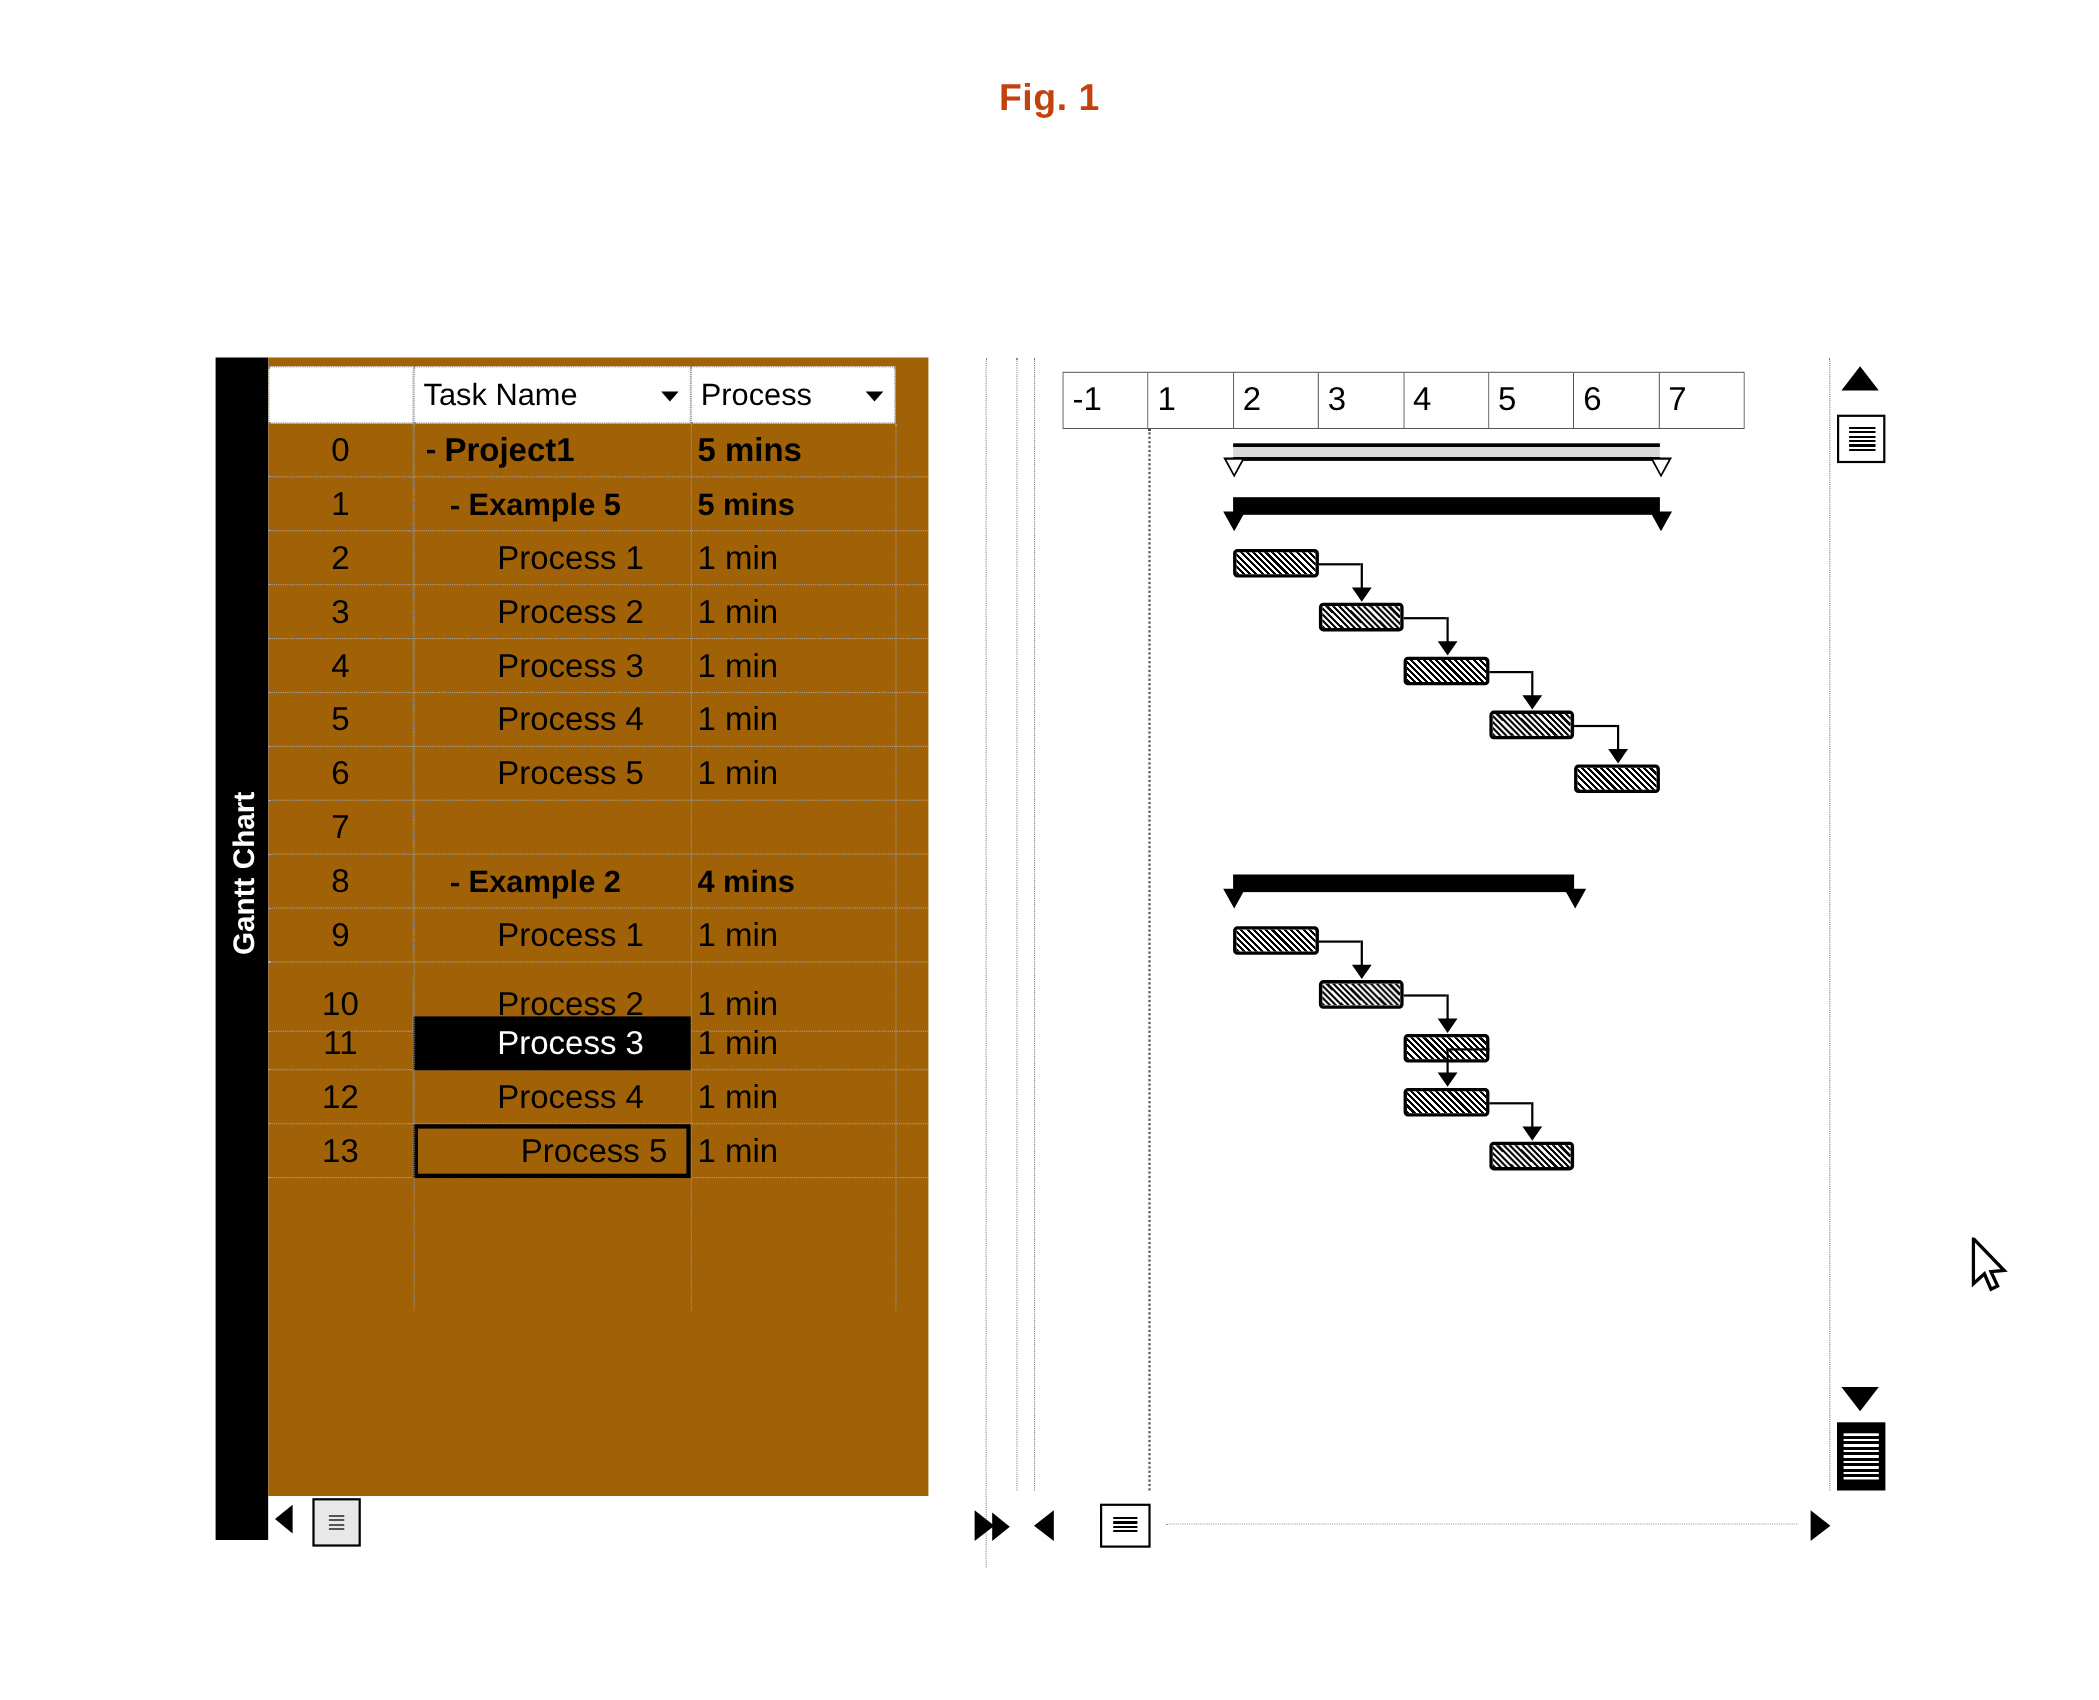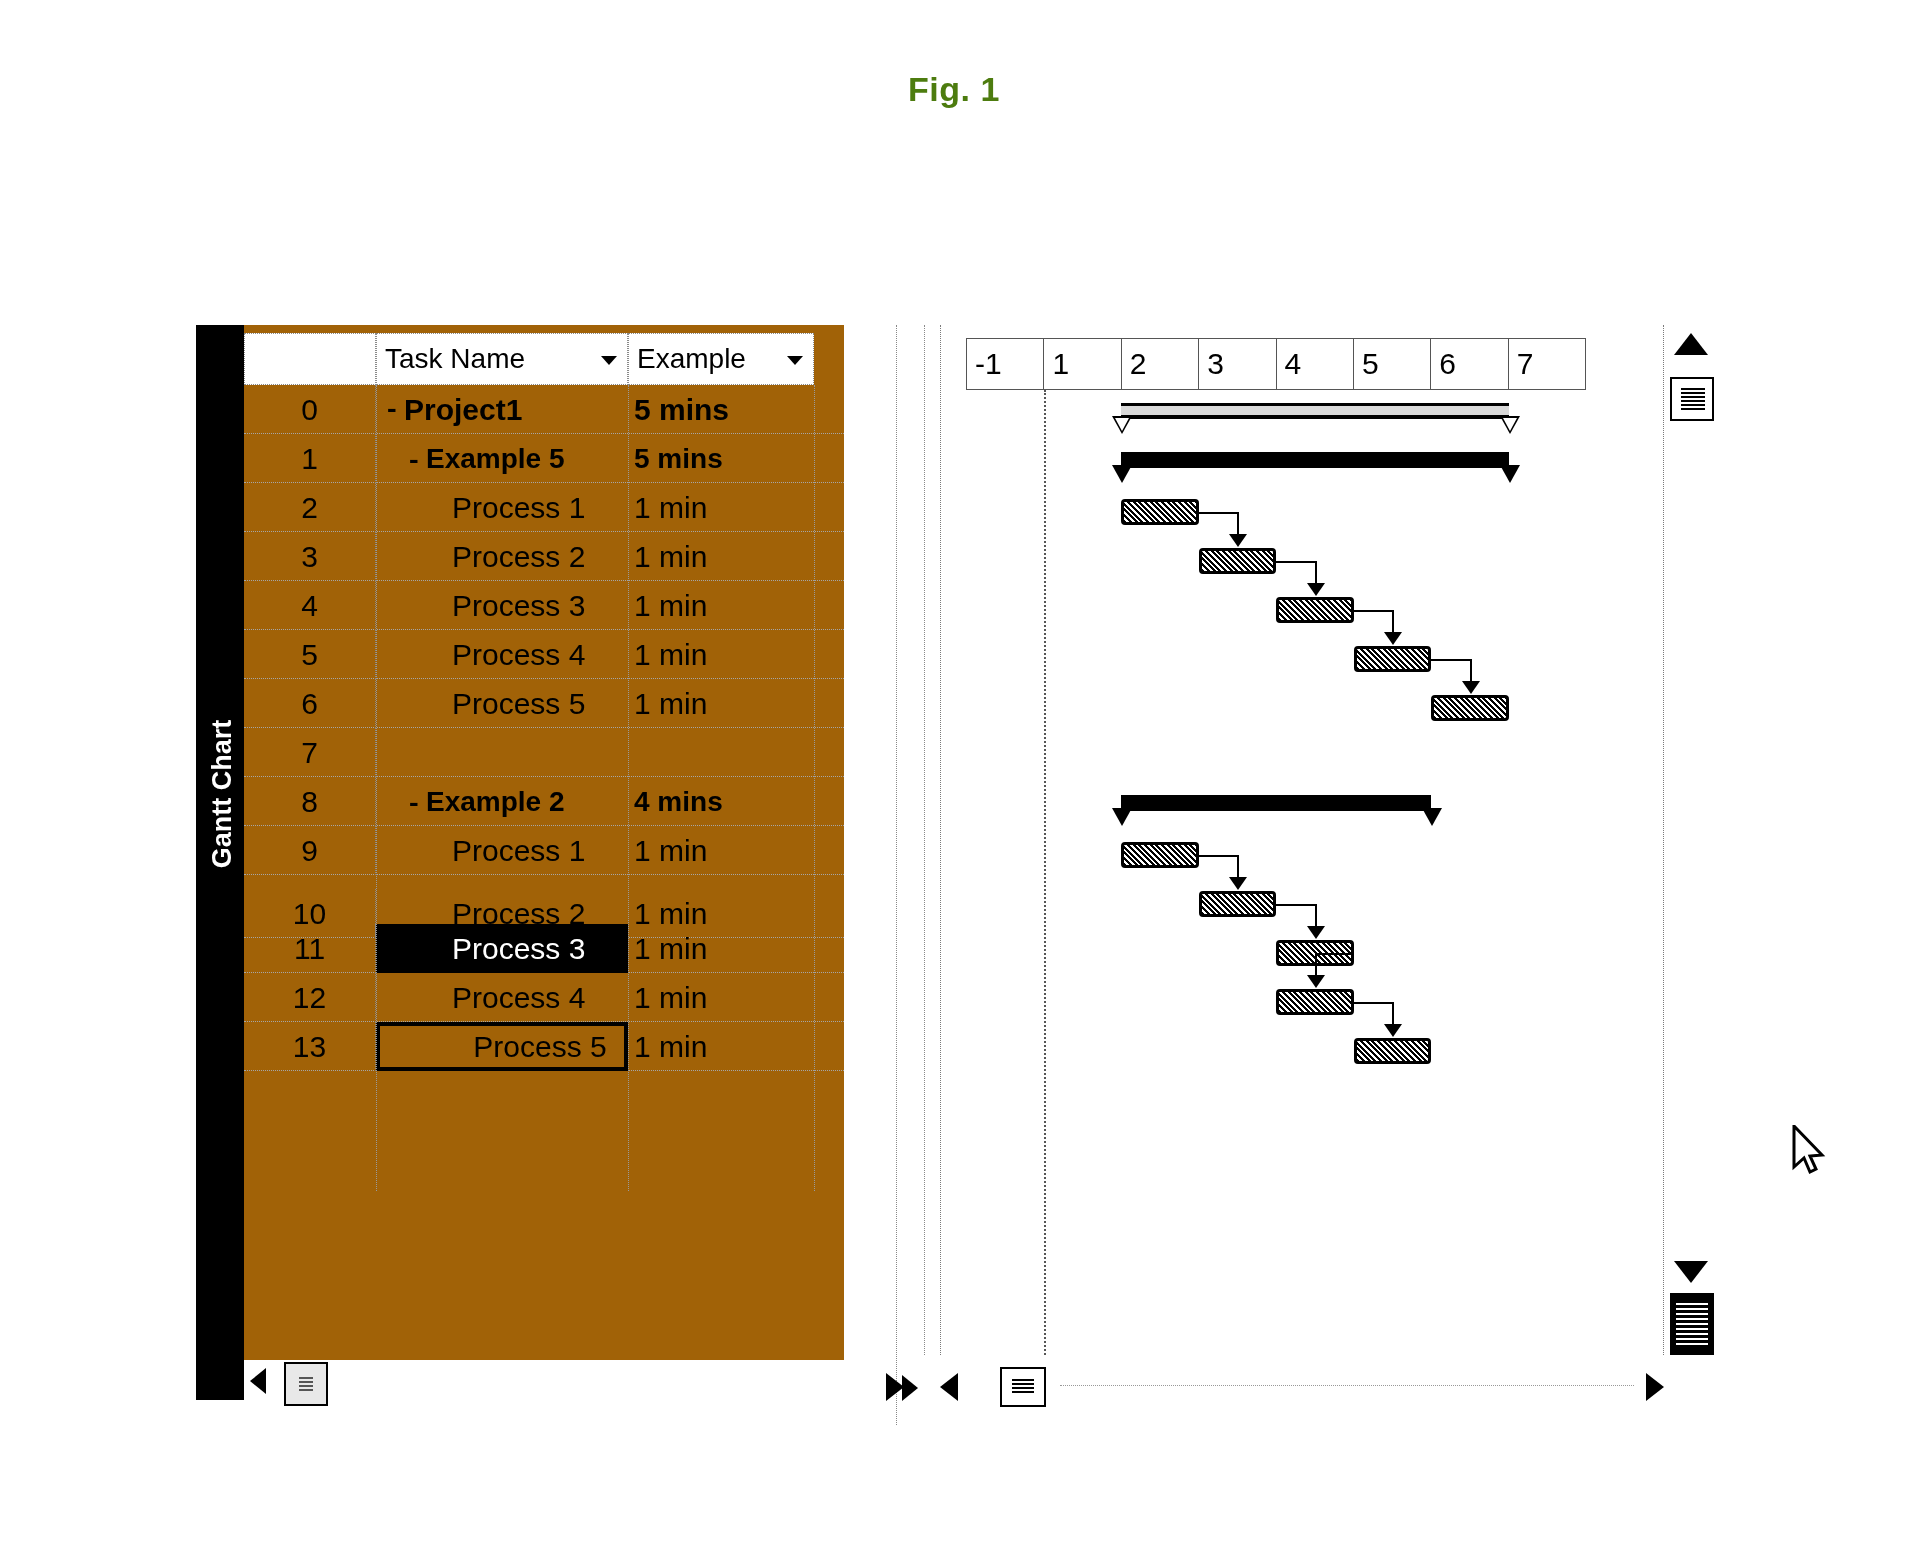--- a/index.html
+++ b/index.html
@@ -24,7 +24,7 @@
     text-align: center;
     font-size: 34px;
     font-weight: bold;
-    color: #4d7c0f;
+    color: #c2410c;
     letter-spacing: 0.5px;
   }
 

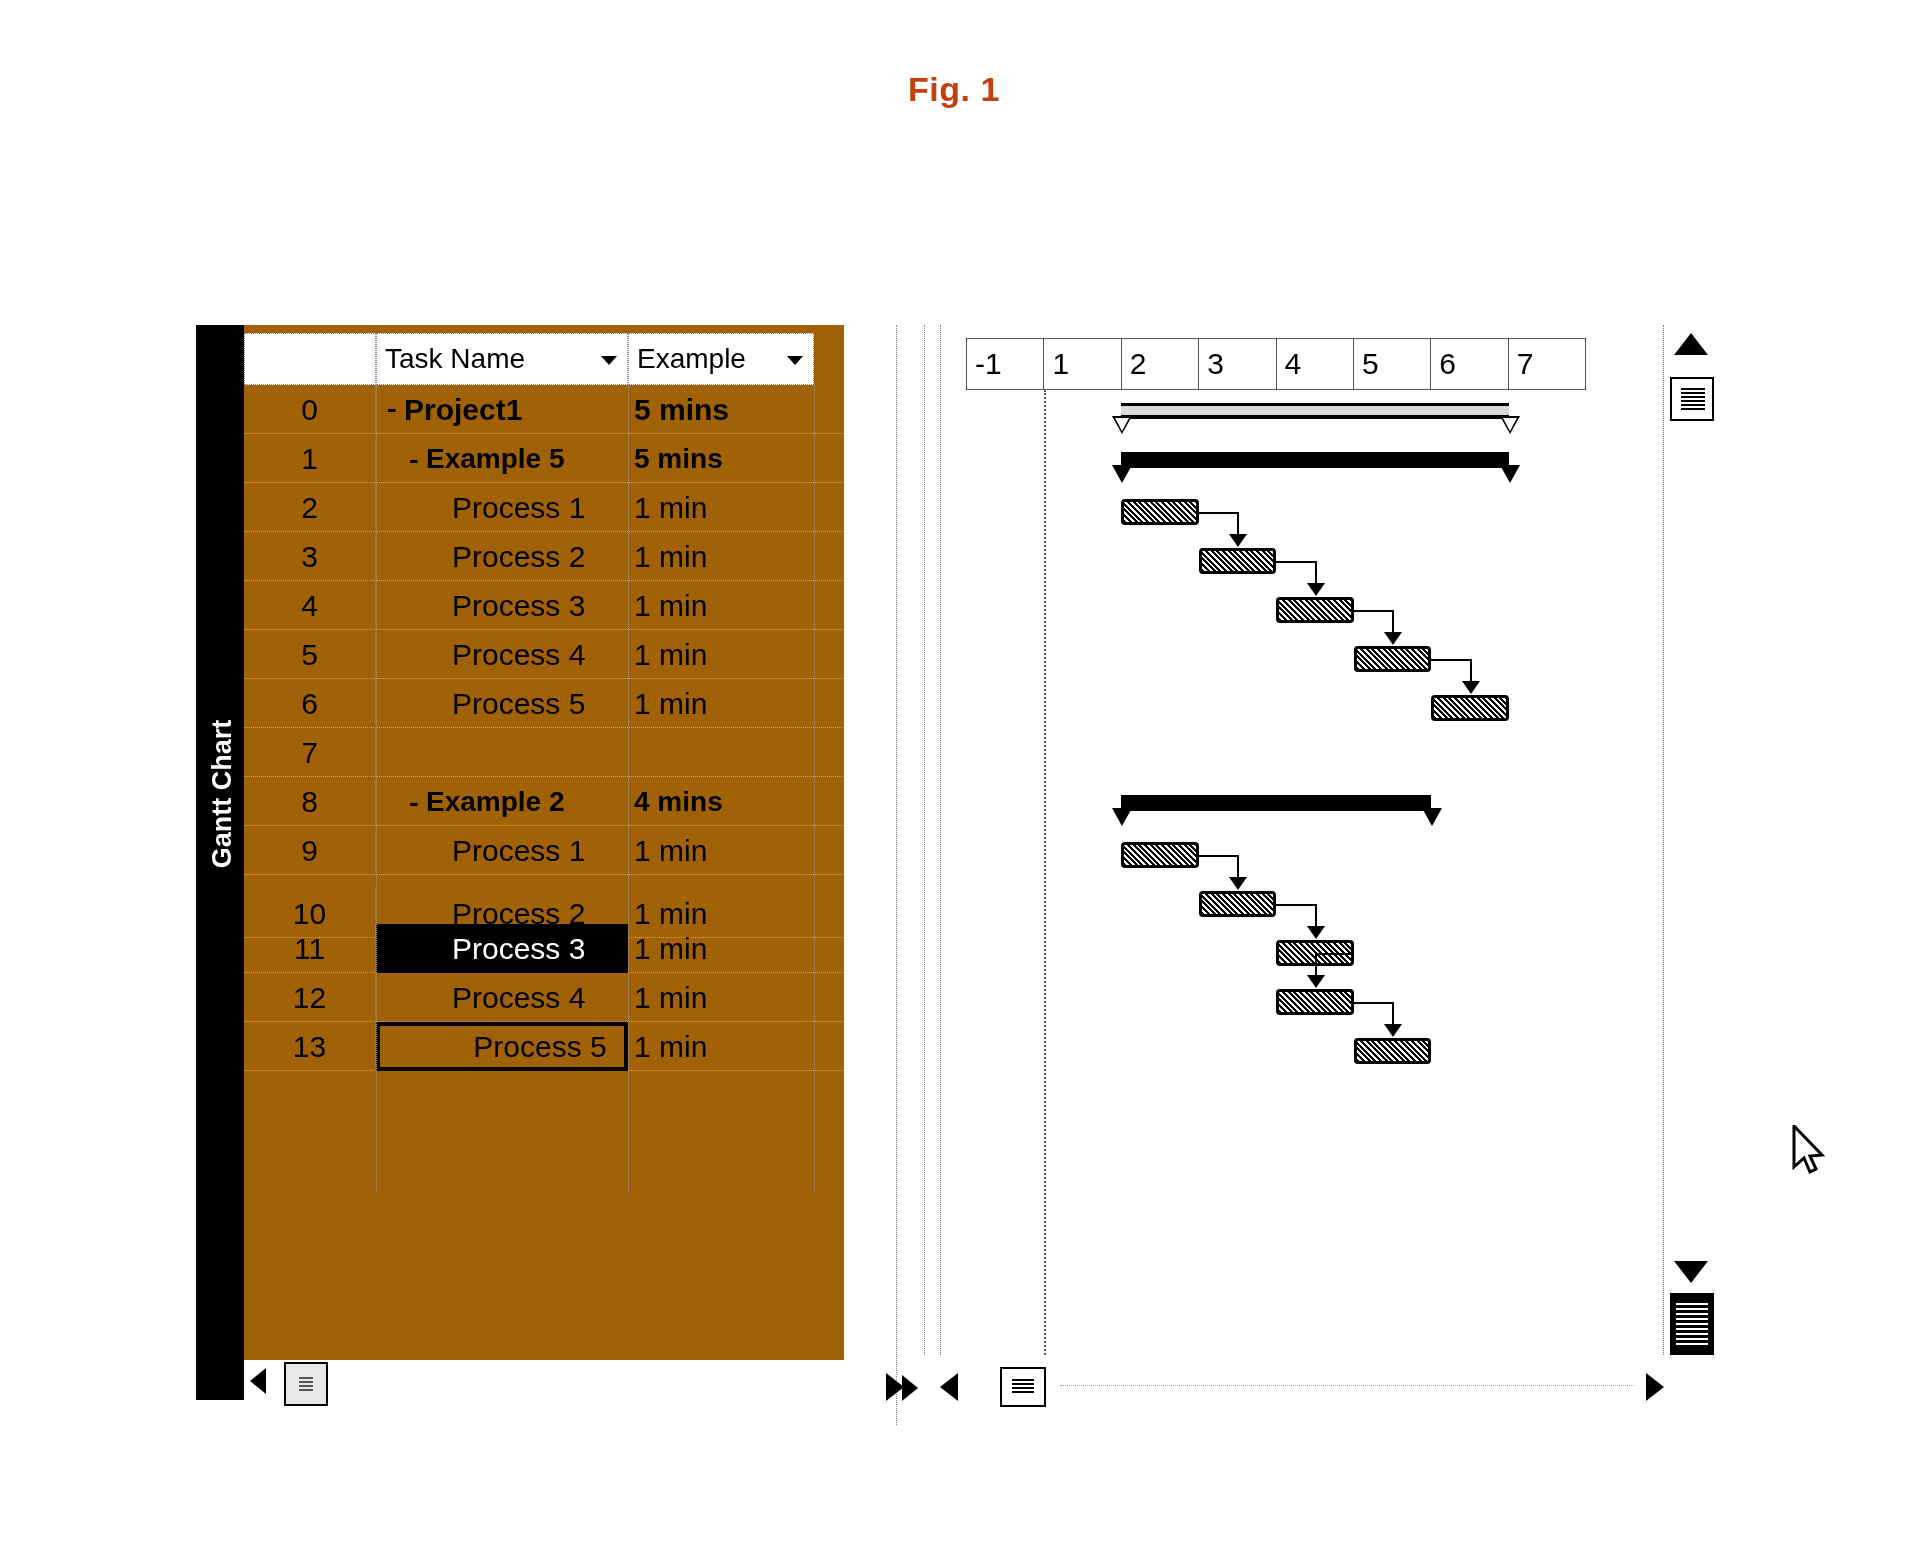--- a/index.html
+++ b/index.html
@@ -469,7 +469,7 @@
         <span class="arrow"></span>
       </div>
       <div class="col-head" id="col-head-duration">
-        <span>Example</span>
+        <span>Process</span>
         <span class="arrow"></span>
       </div>
     </div>

